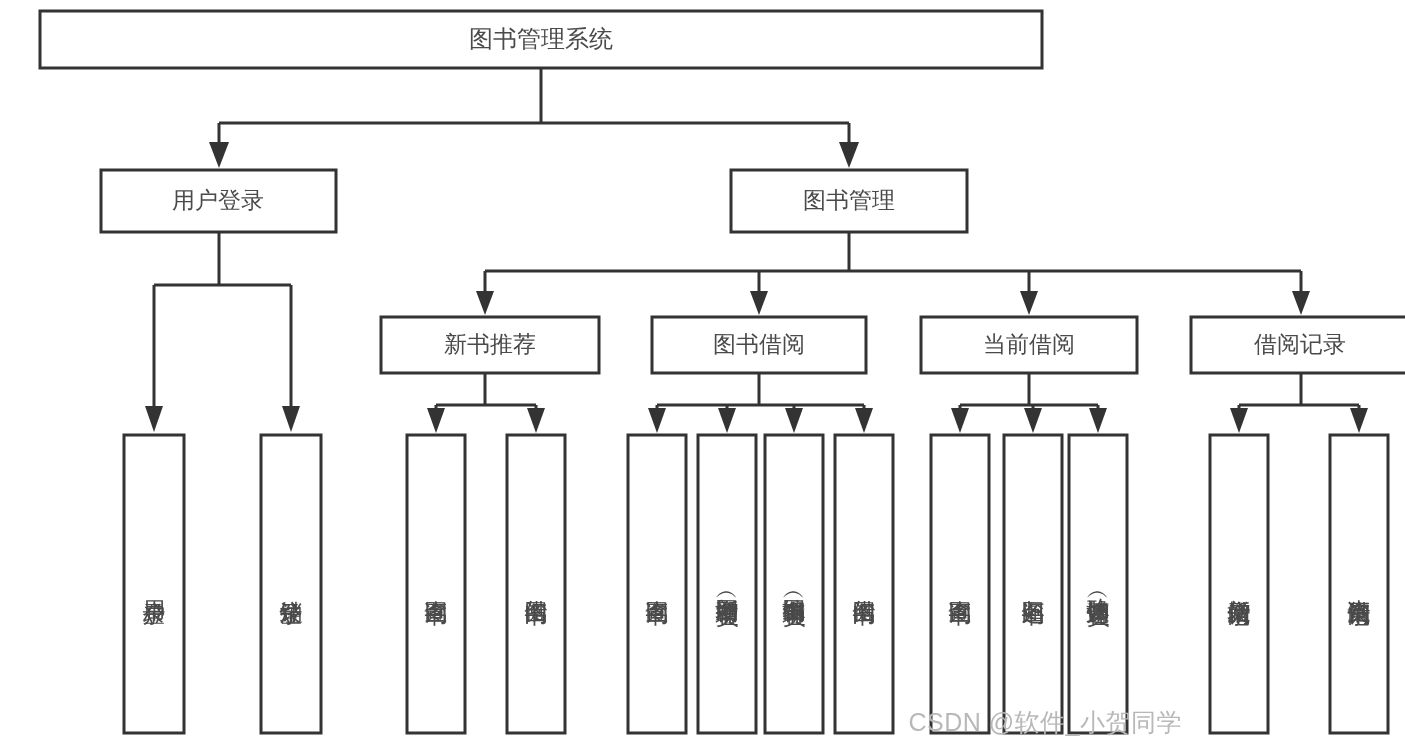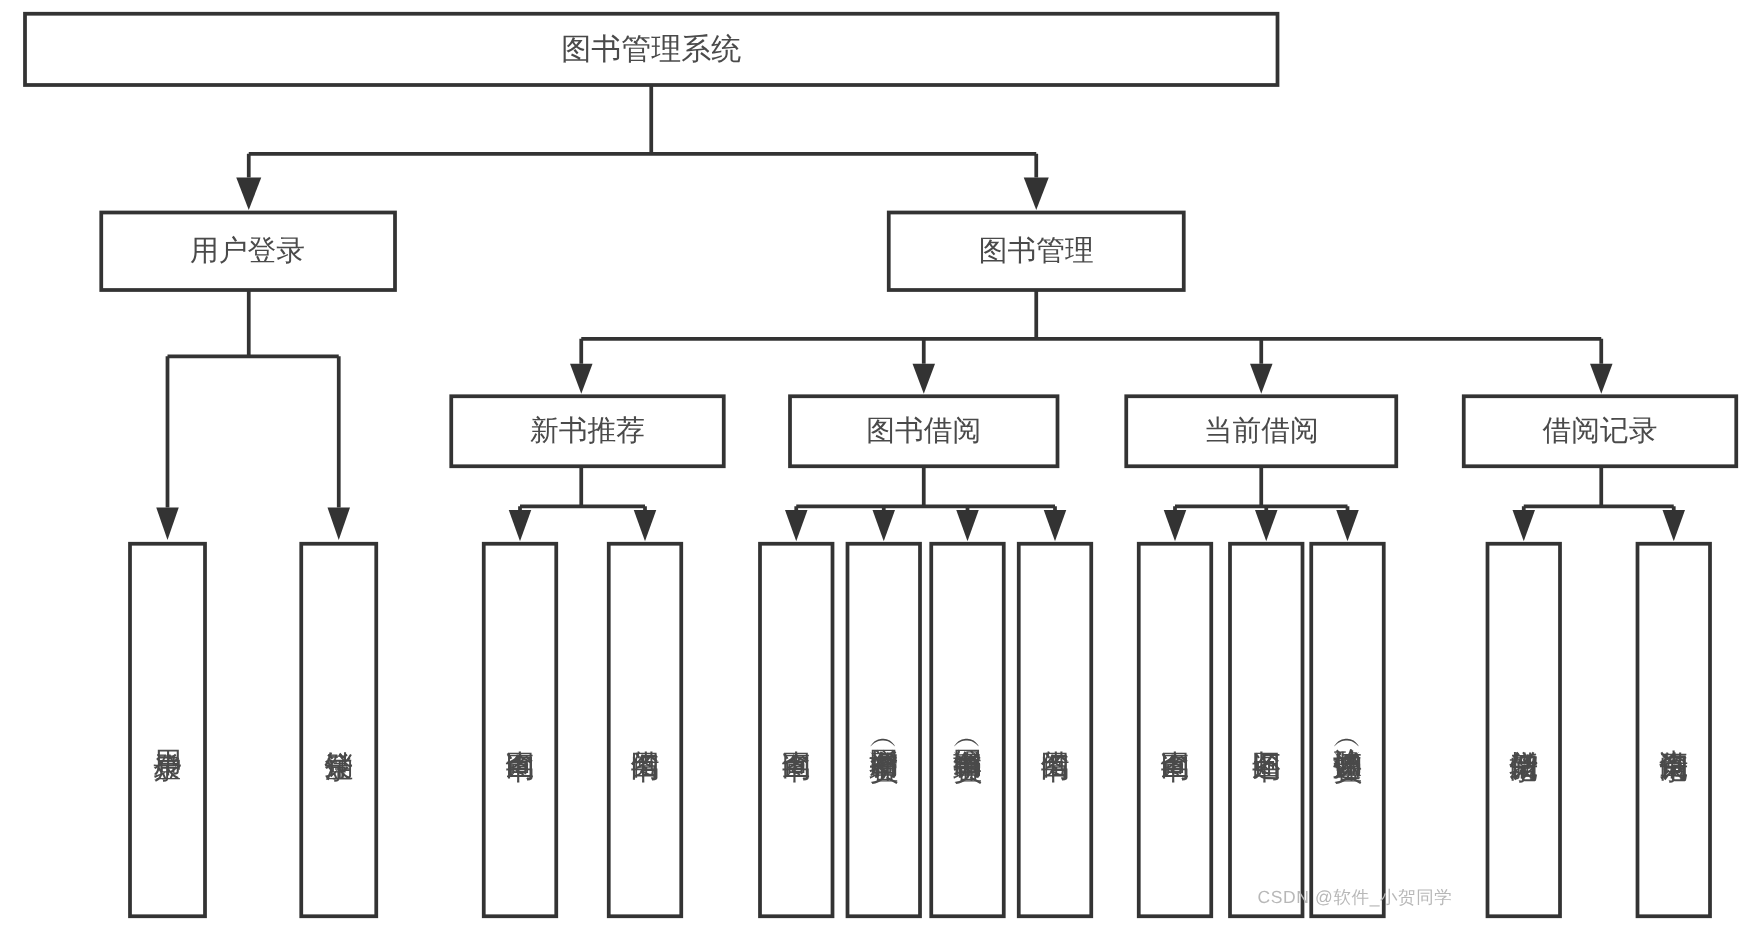--- a/index.html
+++ b/index.html
@@ -18,6 +18,7 @@
     width: 1170px;
     height: 747px;
     background: #ffffff;
+    margin-left: 20px;
   }
   svg.diagram {
     position: absolute;

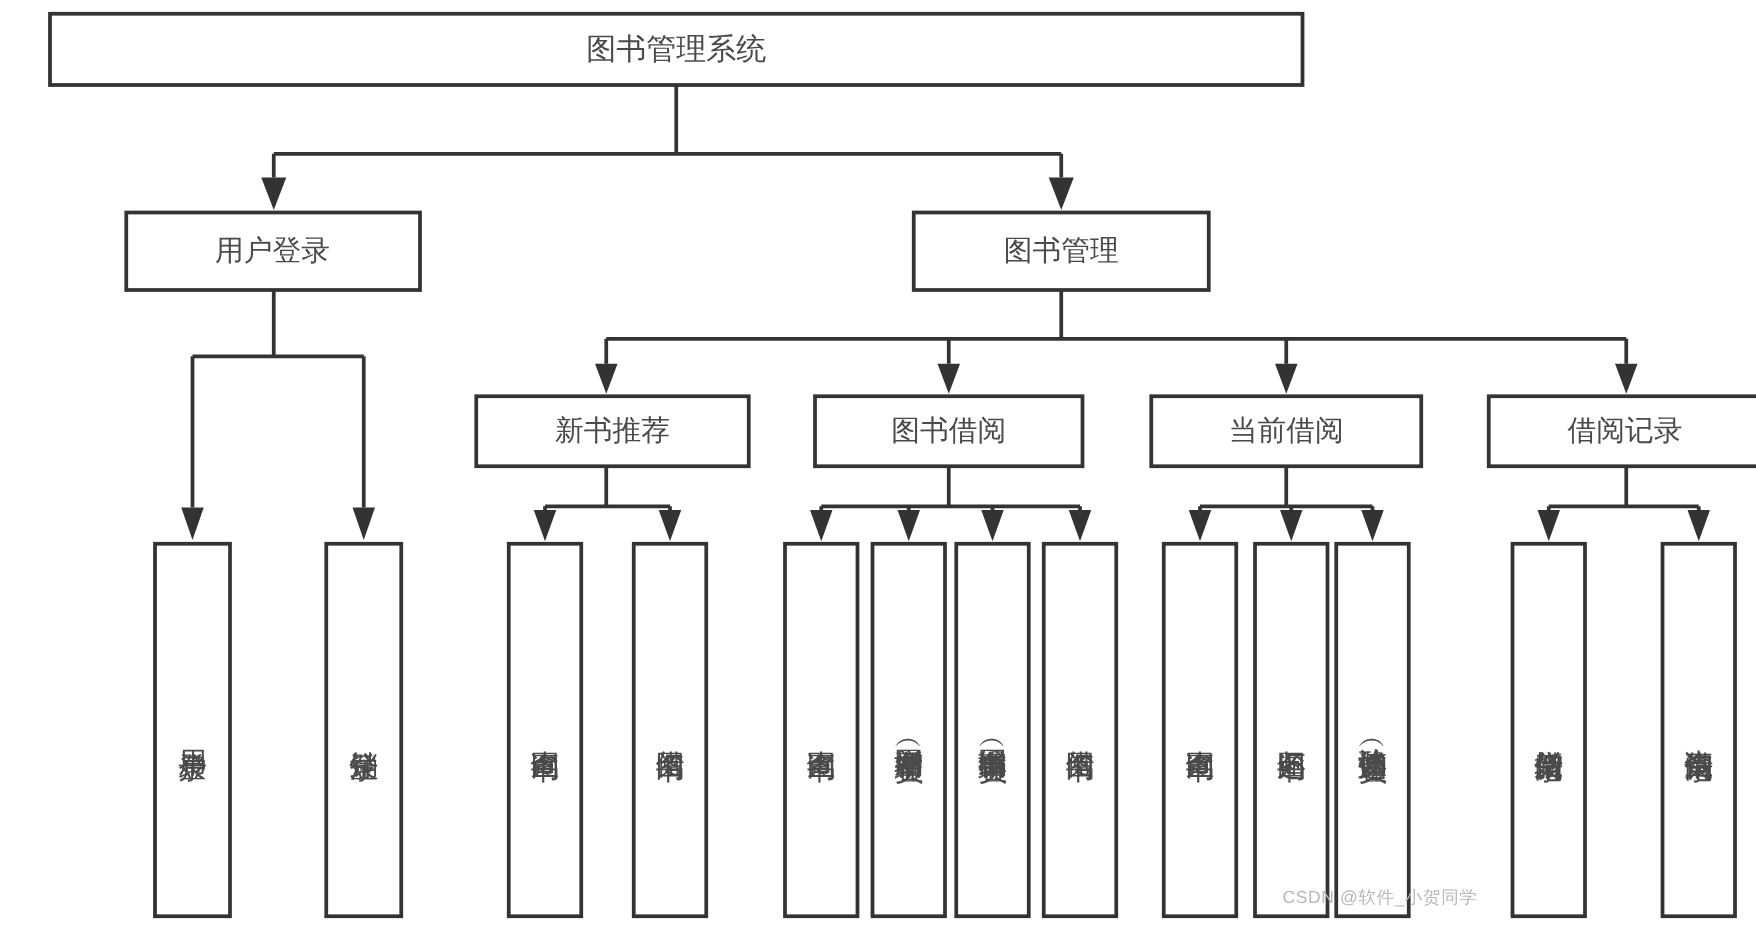--- a/index.html
+++ b/index.html
@@ -75,9 +75,9 @@
   .watermark {
     position: absolute;
     right: 8px;
-    bottom: 20px;
-    font-family: "Liberation Sans", "DejaVu Sans", sans-serif;
-    font-size: 14px;
+    bottom: 8px;
+    font-family: "Liberation Sans", "DejaVu Sans", sans-serif;
+    font-size: 25px;
     color: #b8b8b8;
     letter-spacing: 0.5px;
     white-space: nowrap;

